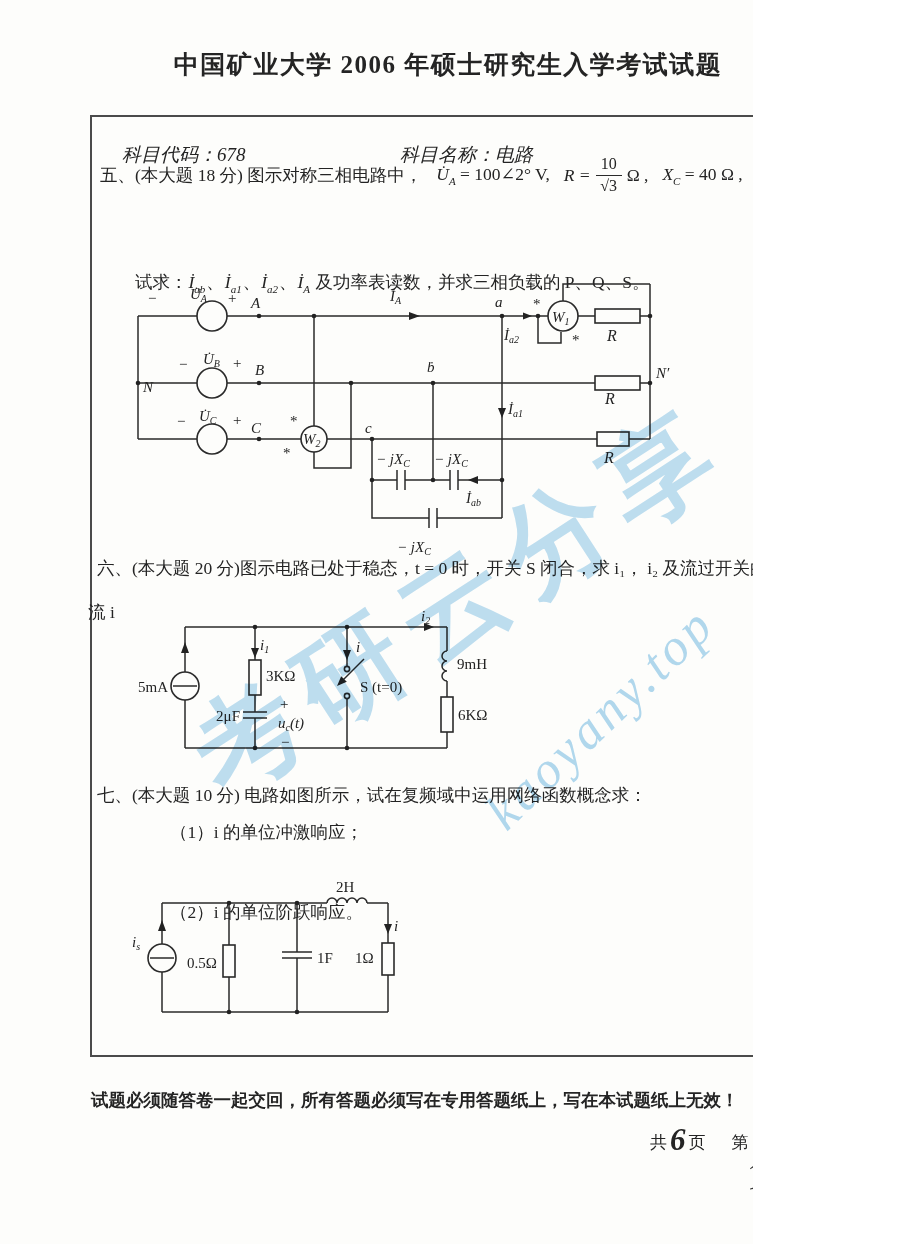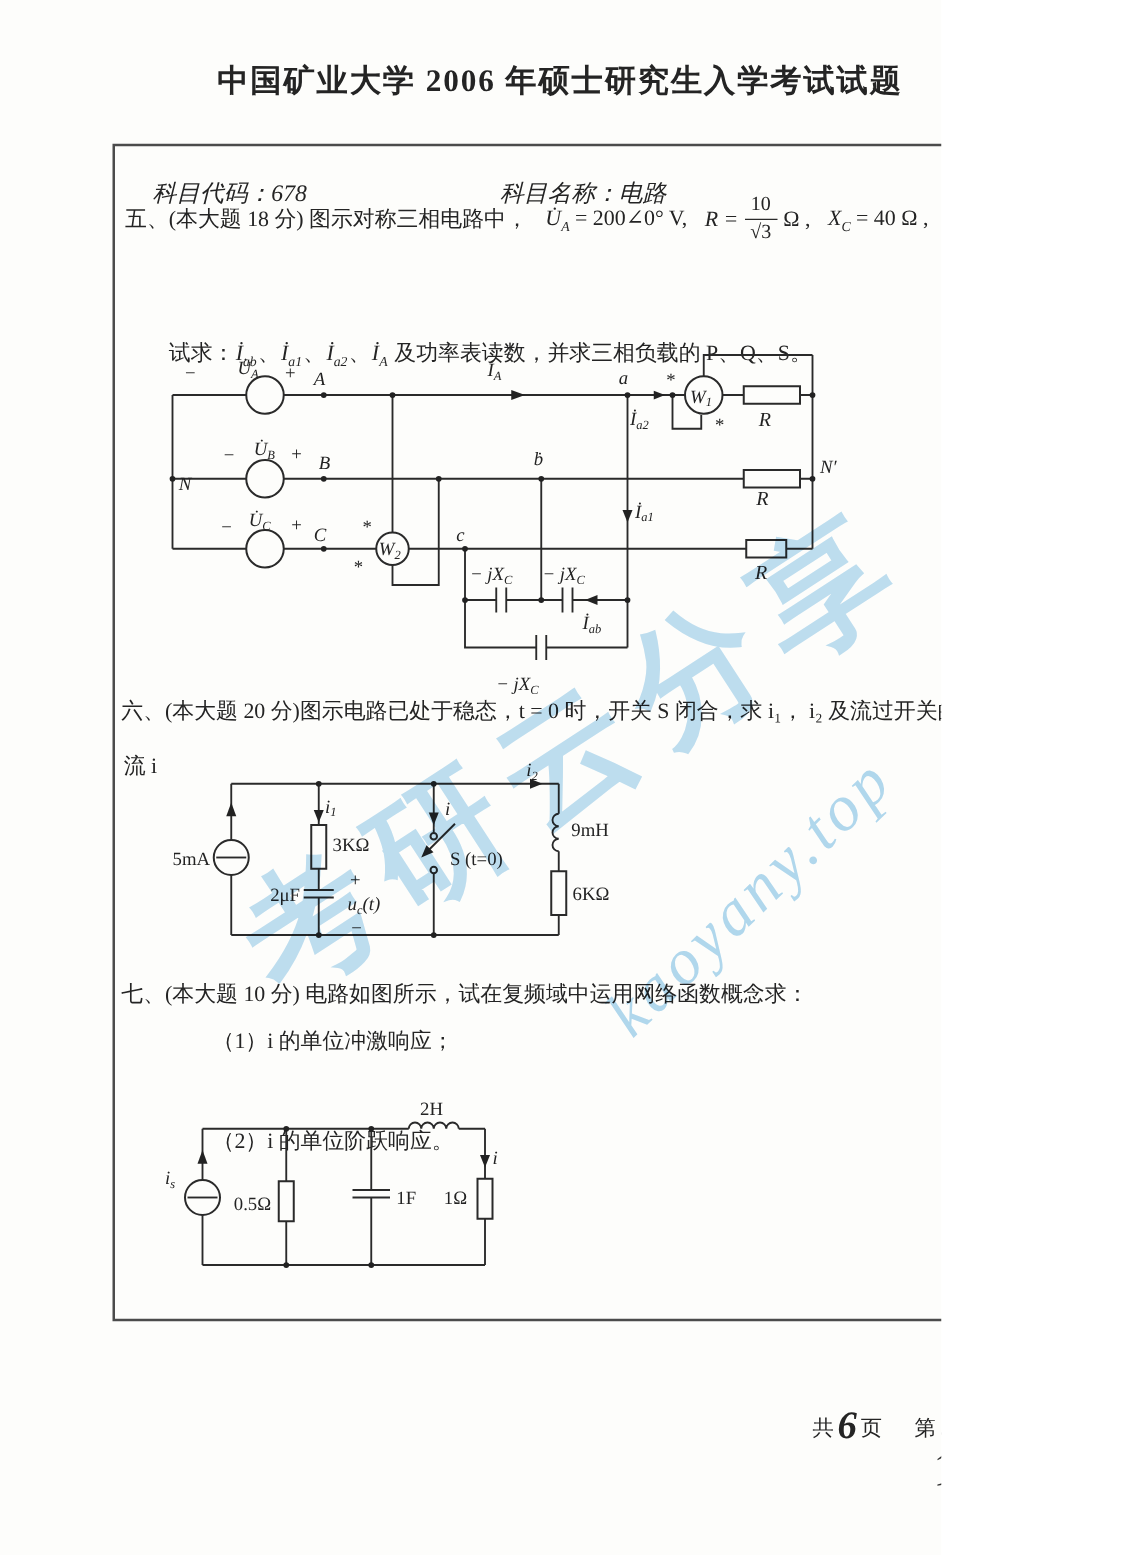--- a/index.html
+++ b/index.html
@@ -59,7 +59,7 @@
 
   <div class="abs" id="q5line">
     <span>五、(本大题 18 分) 图示对称三相电路中，</span>
-    <span class="gap"><span class="ivar">U̇</span><sub>A</sub> <span>= 200∠0° V,</span></span>
+    <span class="gap"><span class="ivar">U̇</span><sub>A</sub> <span>= 100∠2° V,</span></span>
     <span class="gap ivar">R =</span>
     <span class="frac">
         <span class="num">10</span>

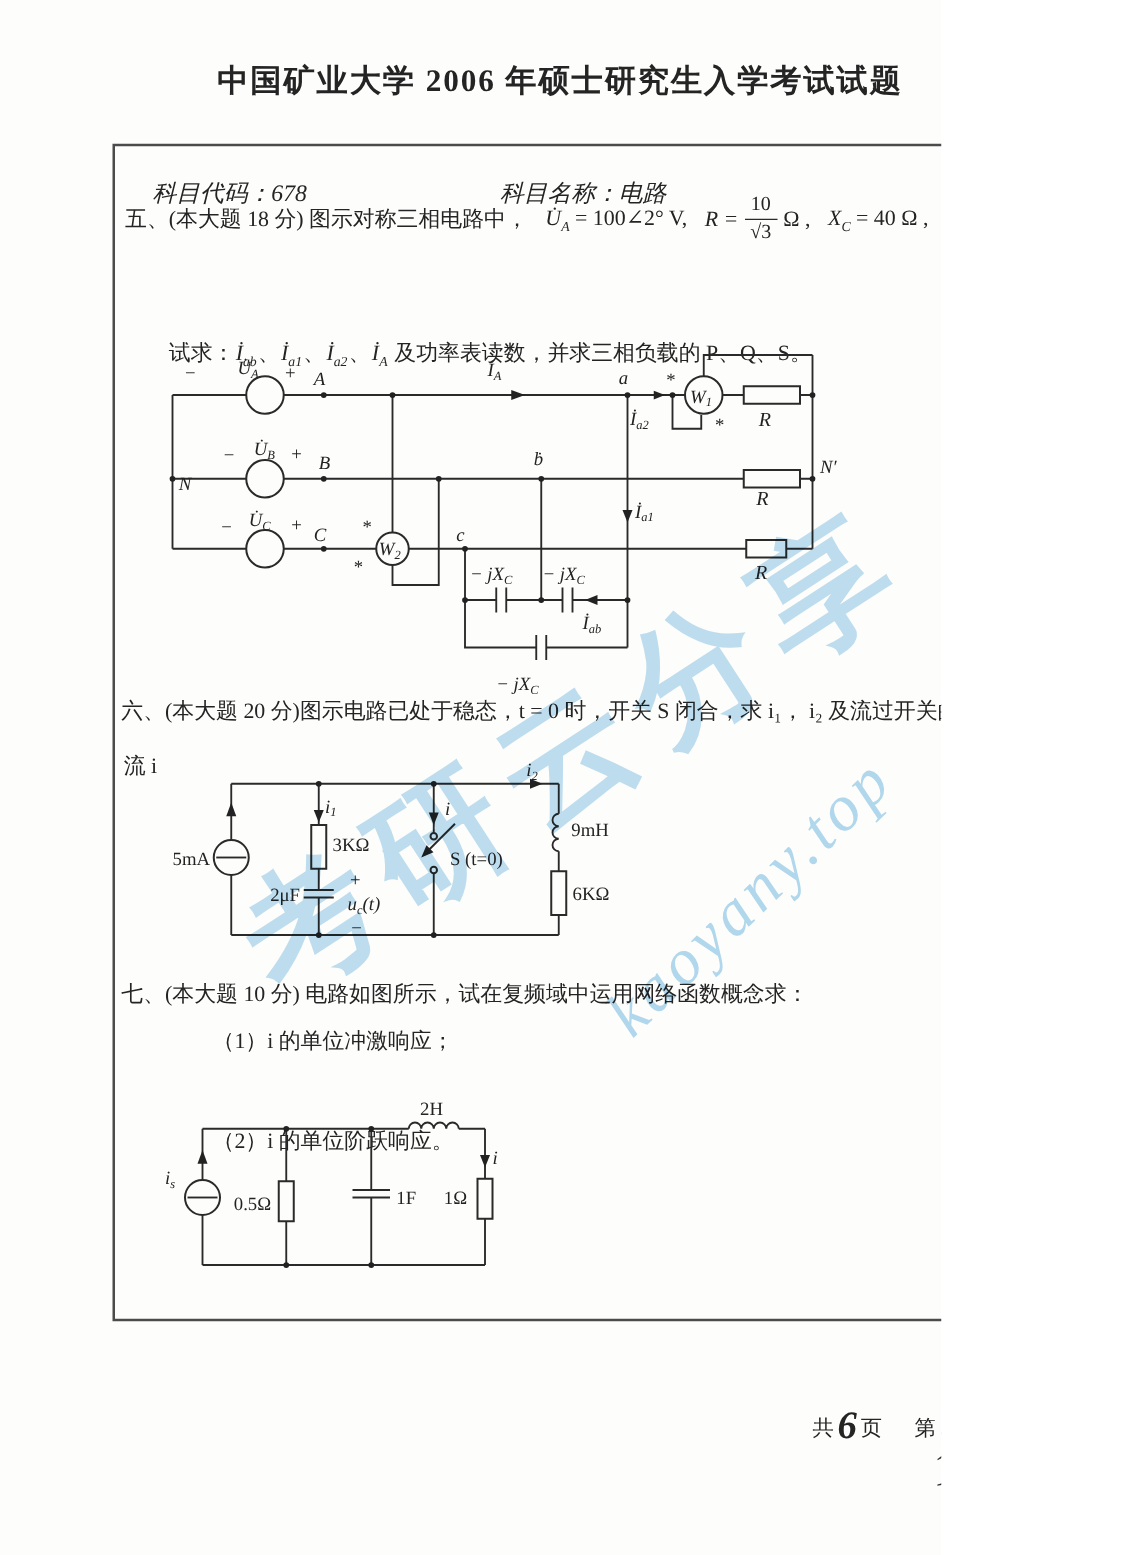--- a/index.html
+++ b/index.html
@@ -20,7 +20,7 @@
   #q5ask .cur{margin:0 1px;}
   .qtext{font-size:17.5px;}
   #q6l1{top:556px;left:97px;width:708px;}
-  #q6l2{top:600px;left:99px;}
+  #q6l2{top:600px;left:88px;}
   #q7lead{top:783px;left:97px;}
   #q7i1{top:820px;left:170px;}
   #q7i2{top:860px;left:170px;margin-top:40px;}

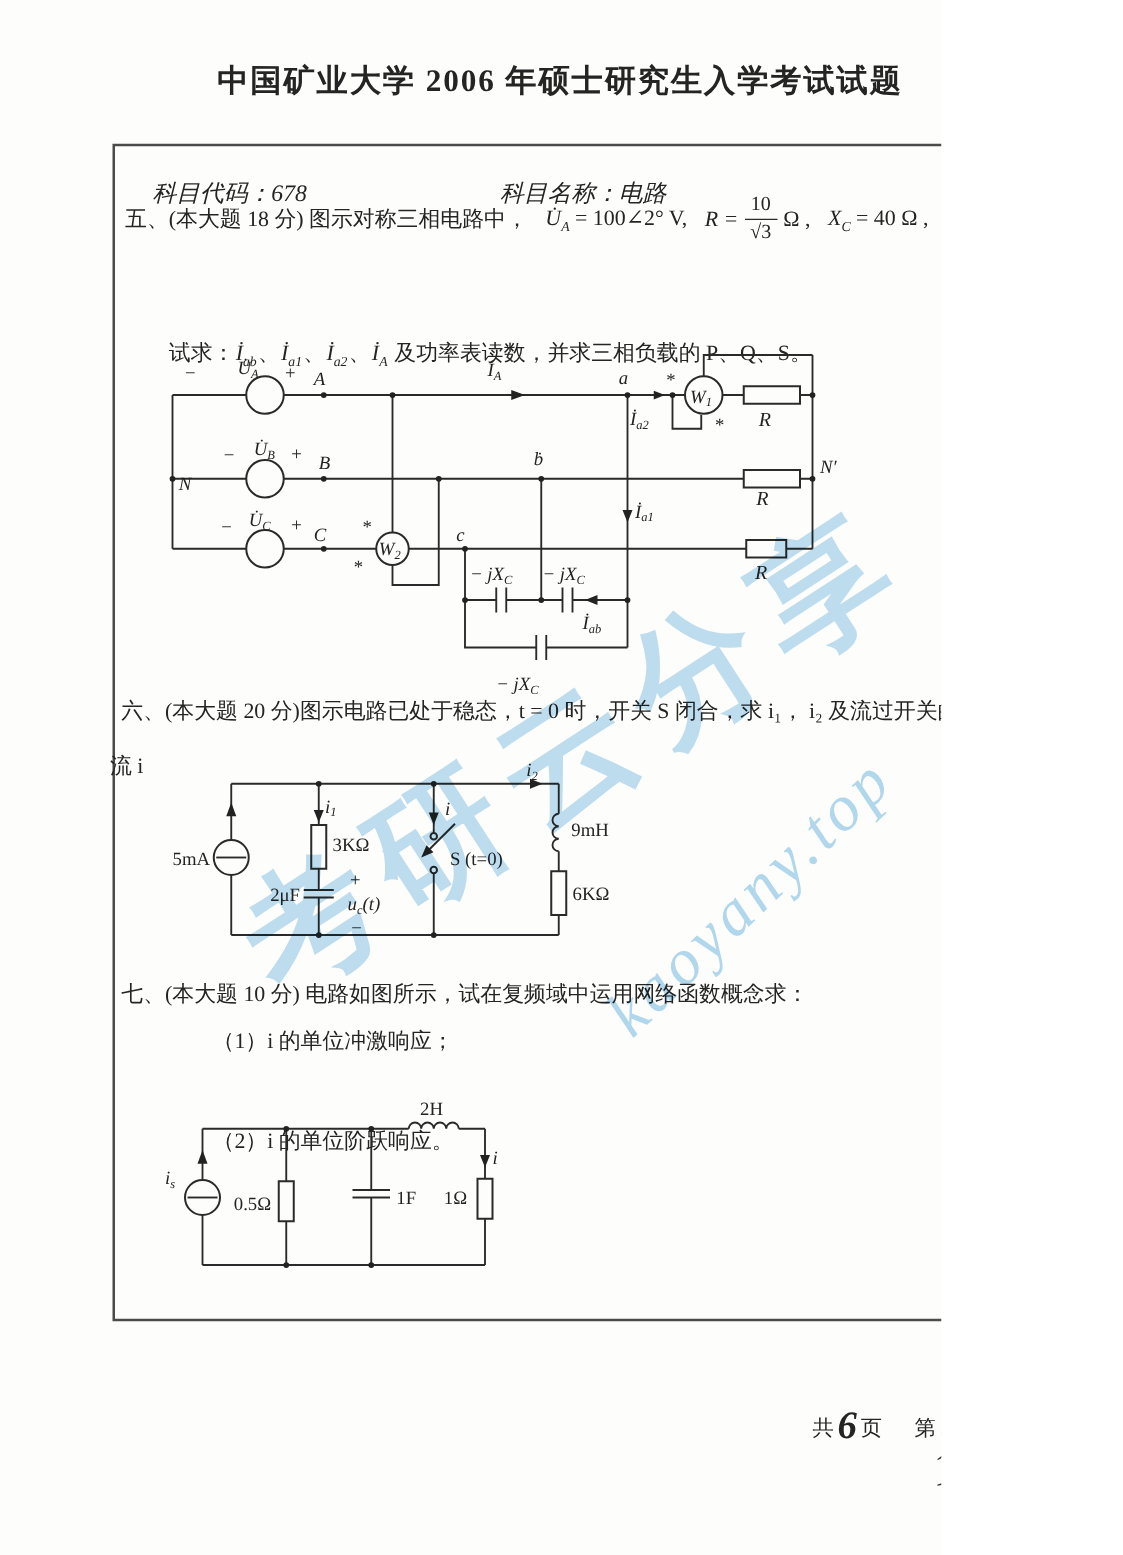--- a/index.html
+++ b/index.html
@@ -245,6 +245,7 @@
     <text class="lu" x="355" y="963">1Ω</text>
   </svg>
 
+  <div class="abs" id="footnote">试题必须随答卷一起交回，所有答题必须写在专用答题纸上，写在本试题纸上无效！</div>
   <div class="abs" id="pageinfo">
     <span>共</span>
     <span class="hw6">6</span>

